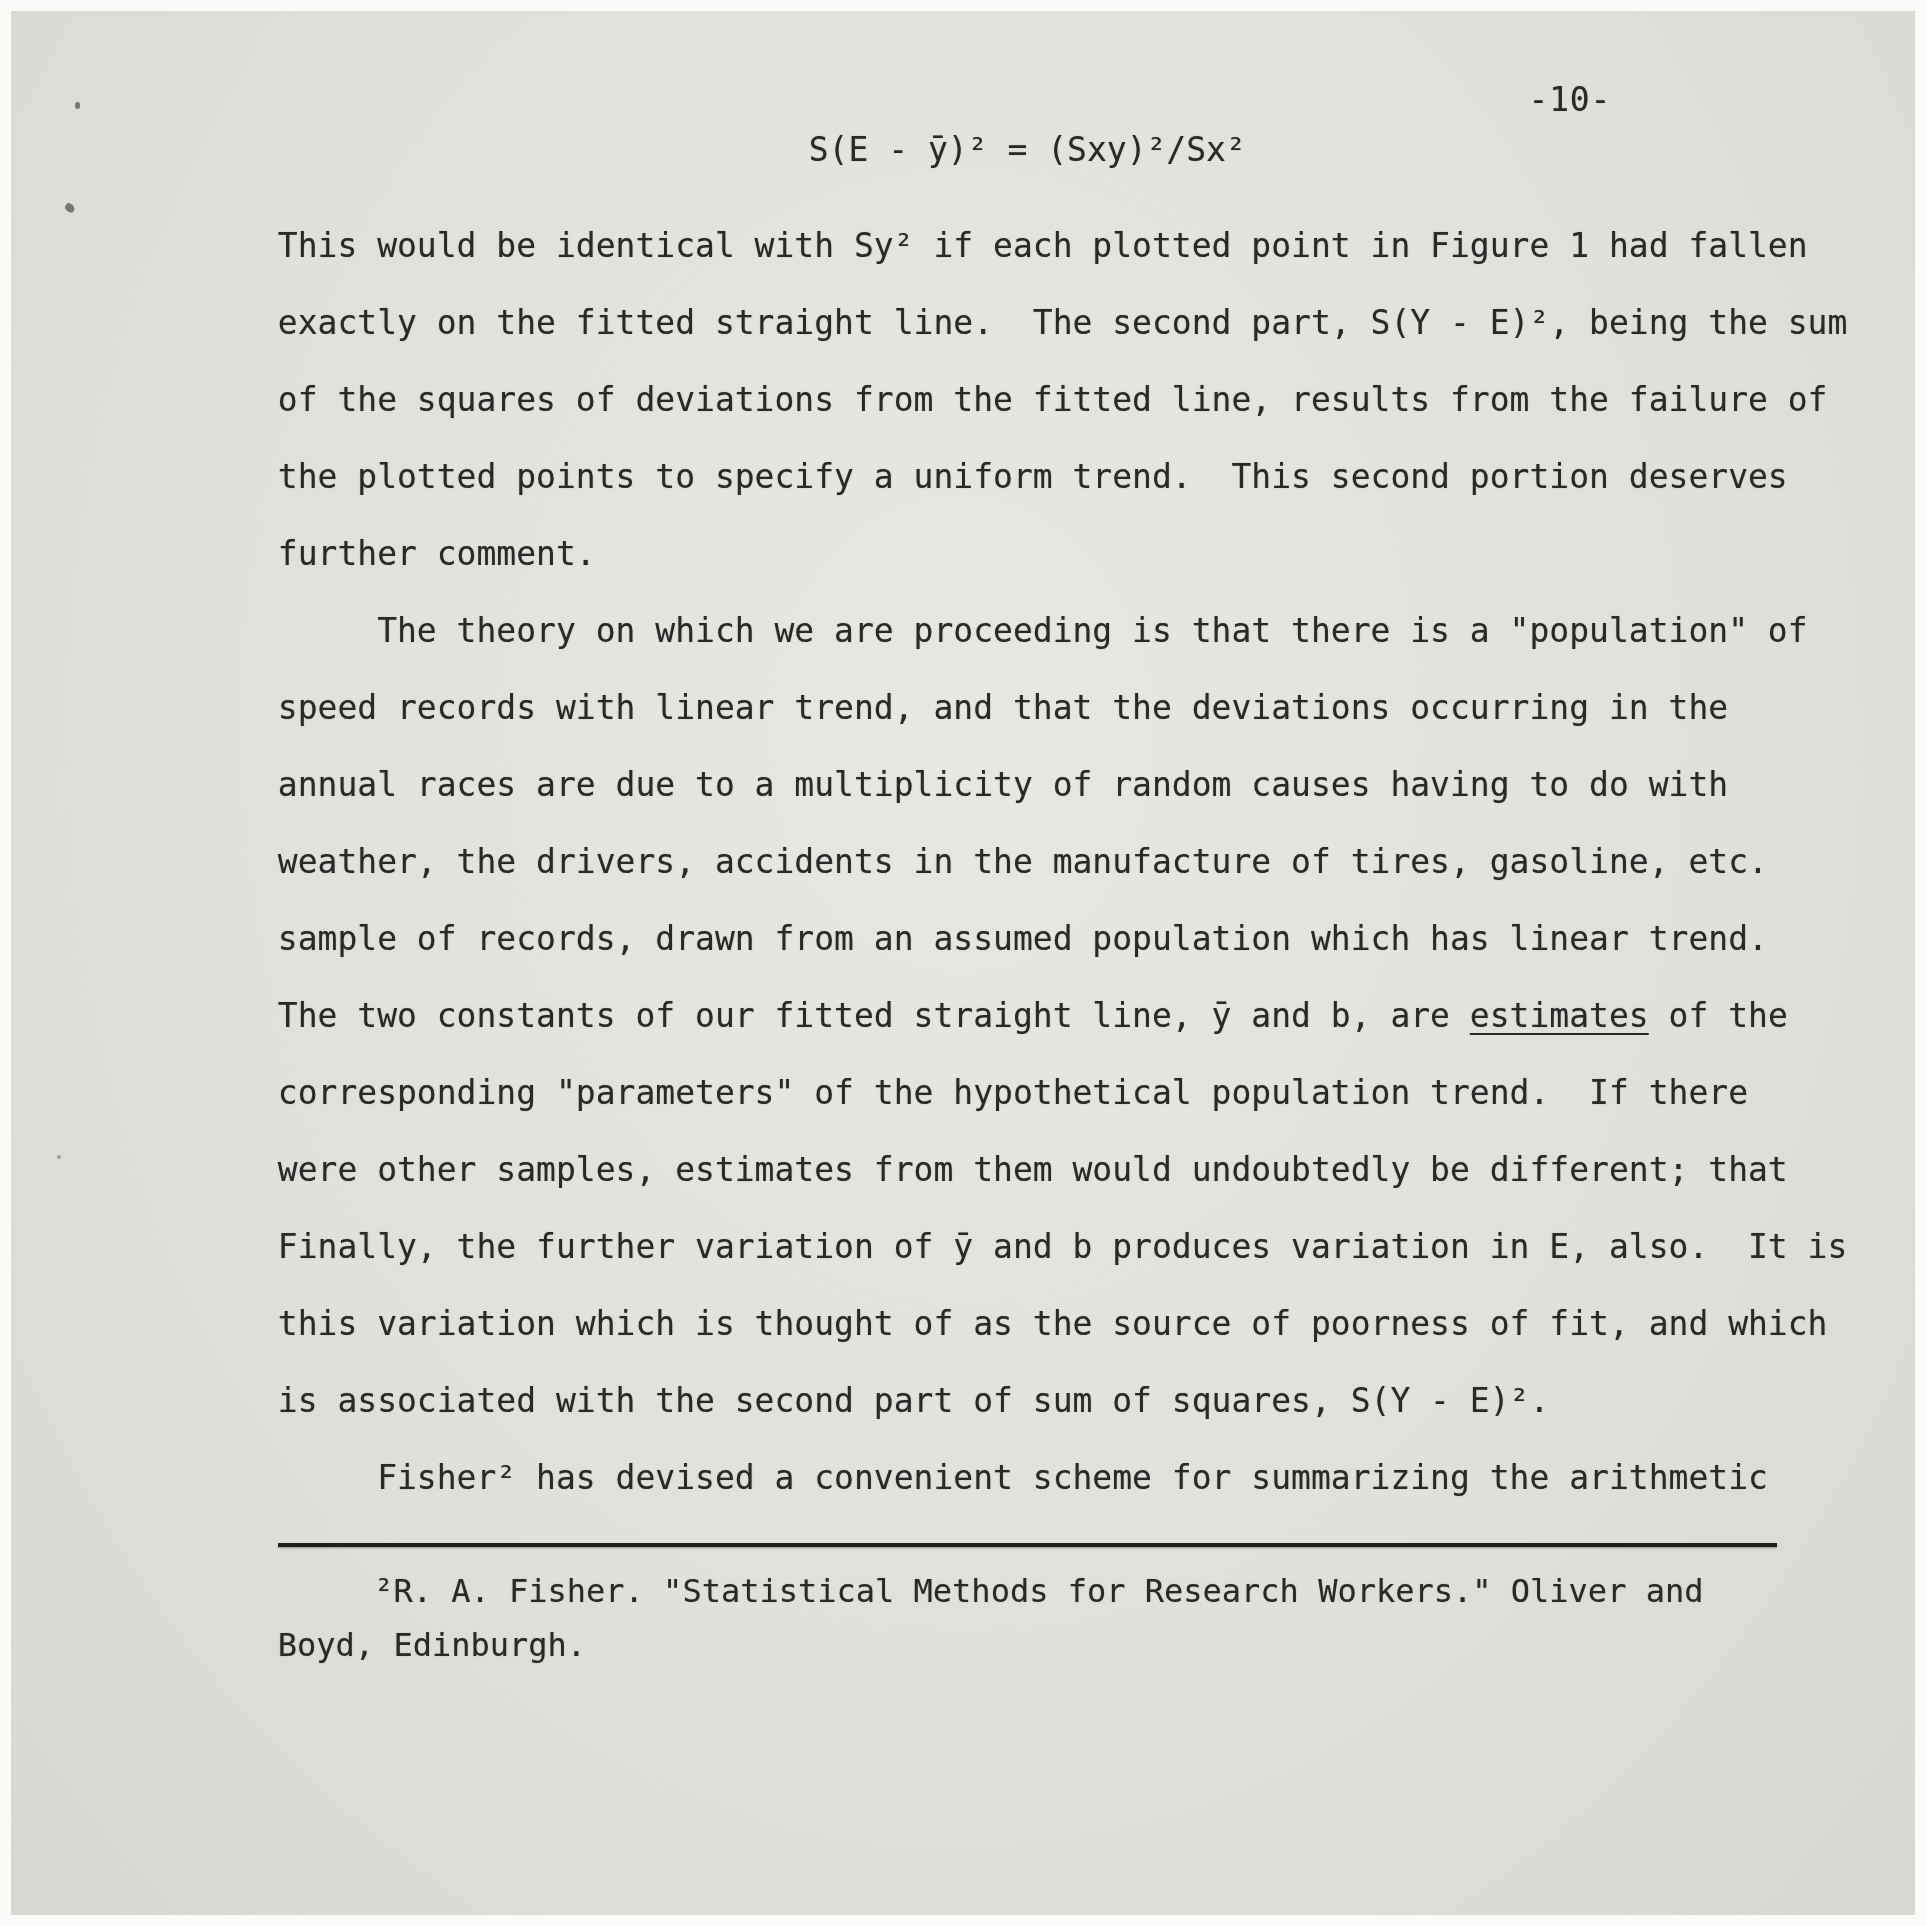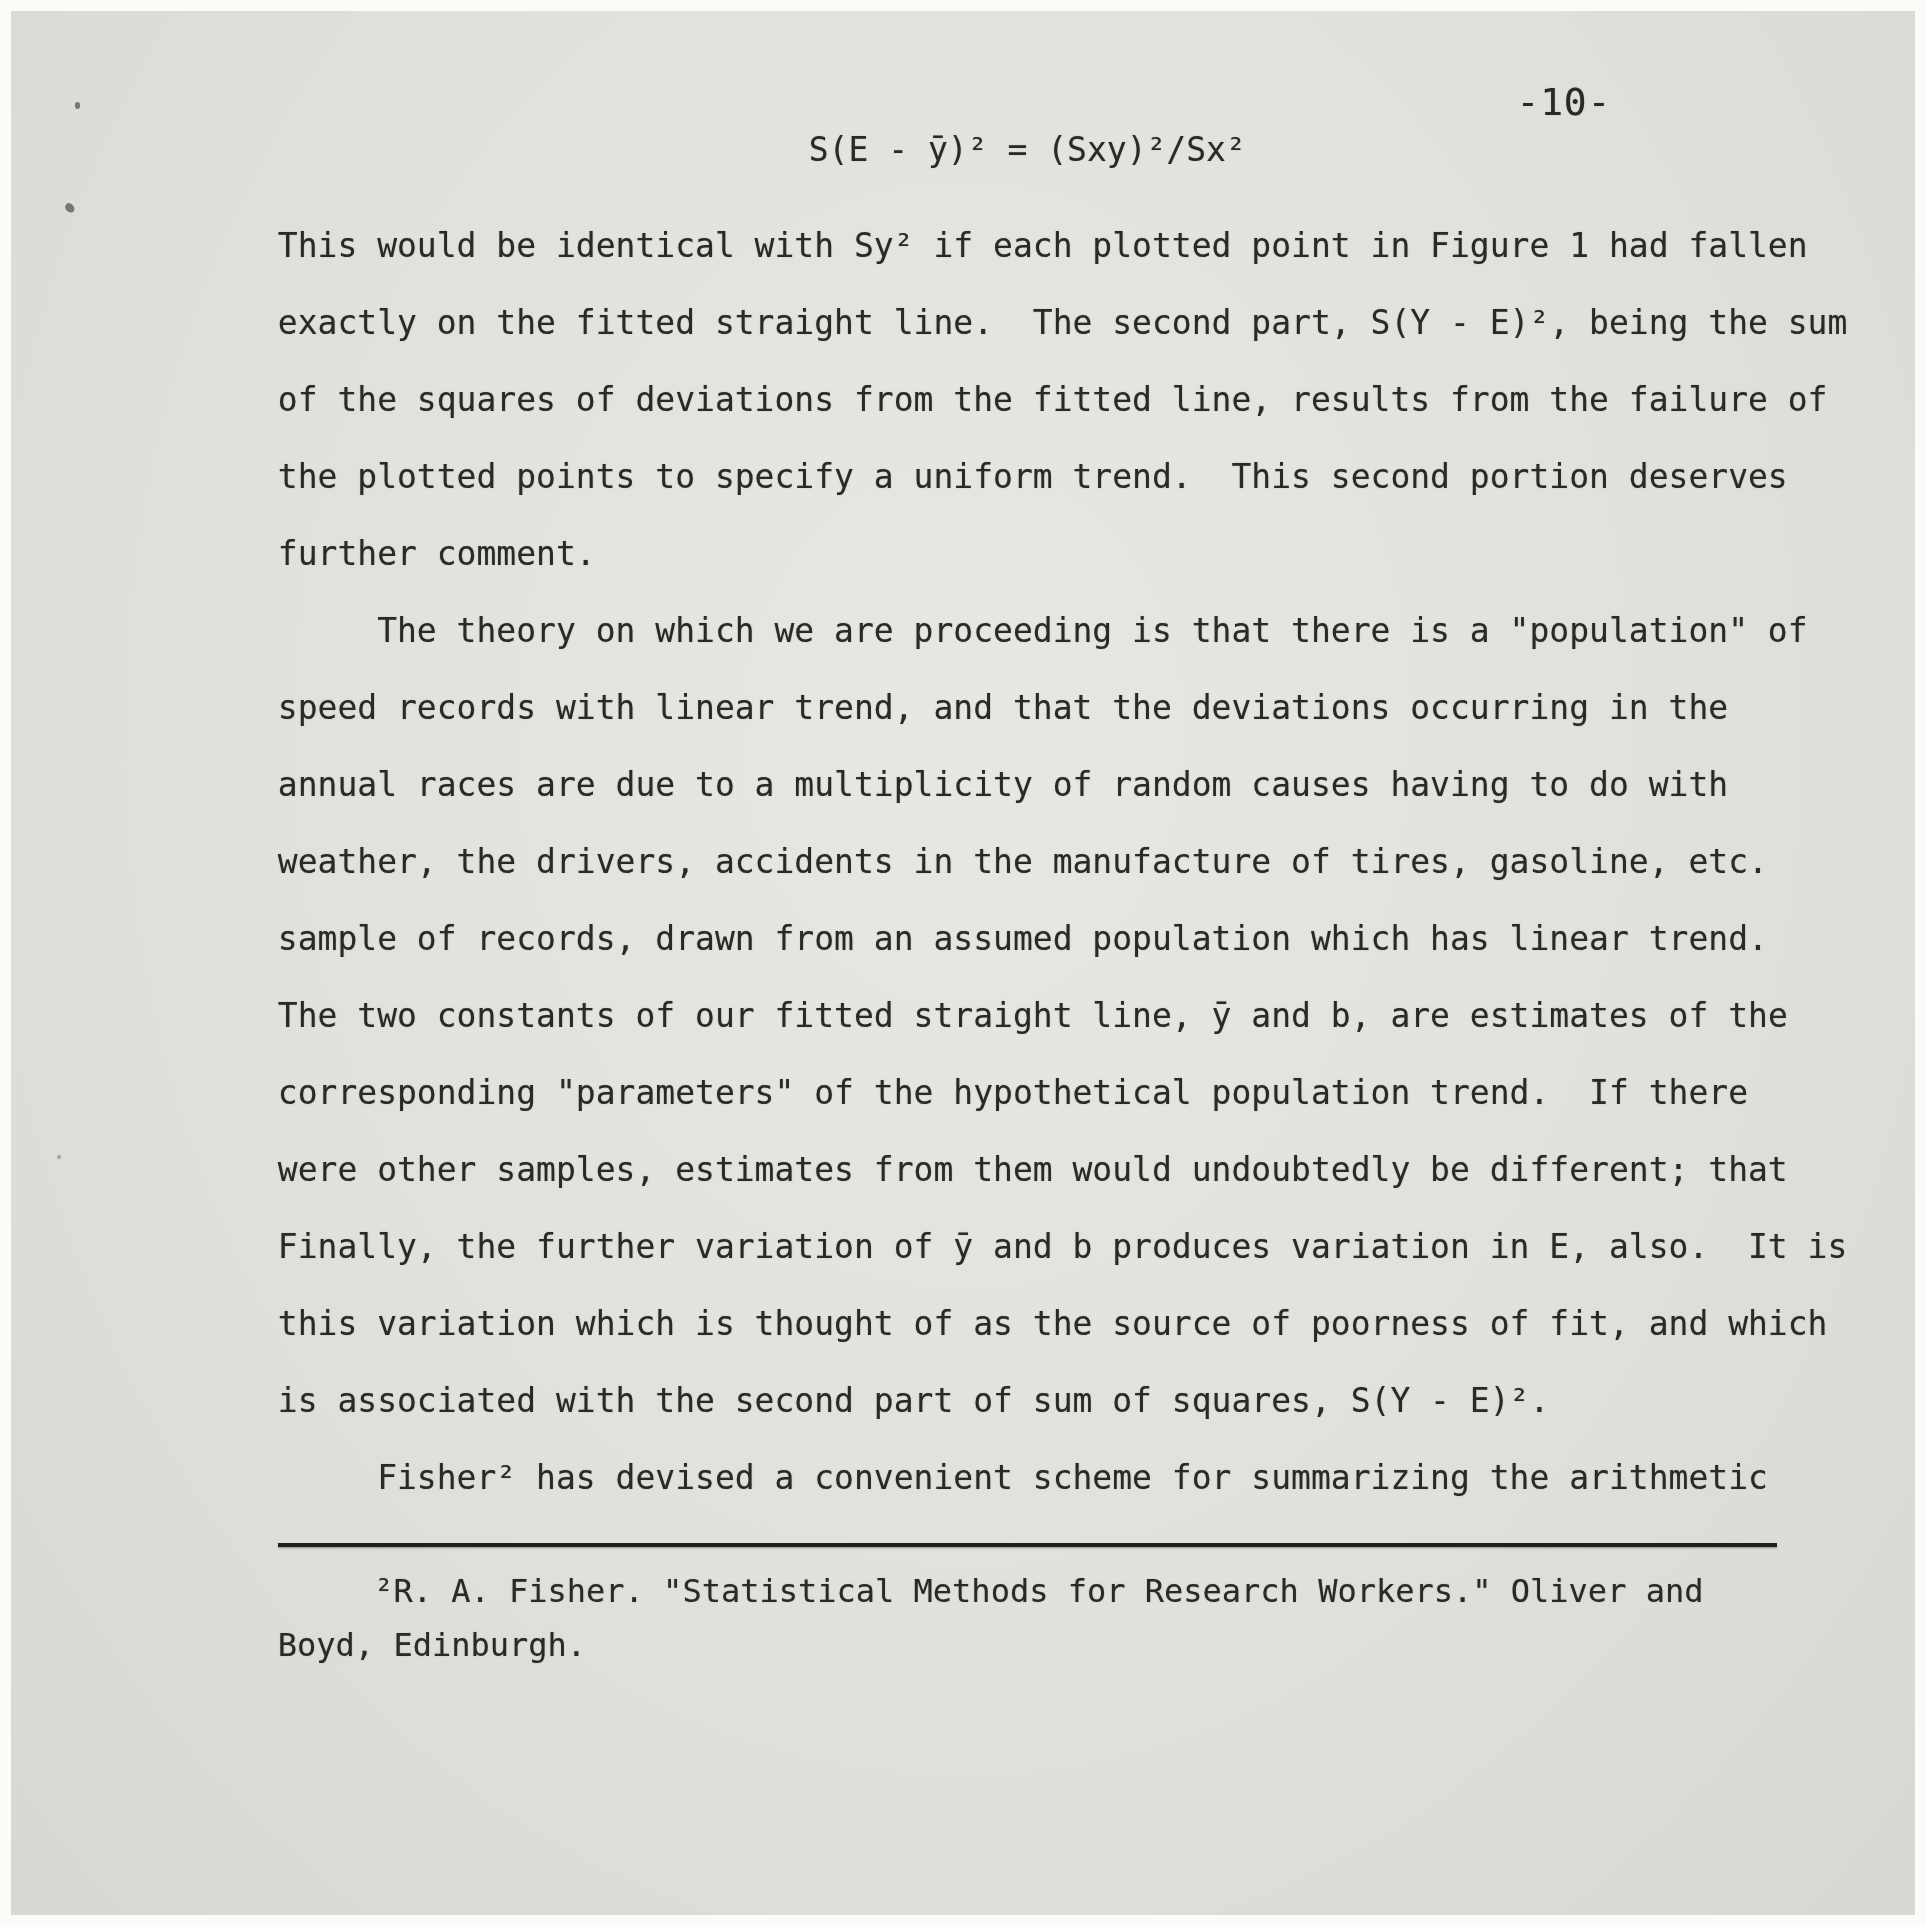--- a/index.html
+++ b/index.html
@@ -27,7 +27,7 @@
     position: absolute;
     top: 69px;
     right: 304px;
-    font-size: 38px;
+    font-size: 33px;
     letter-spacing: 0.8px;
     text-shadow: 0 0 1.2px rgba(40,40,40,0.35);
   }

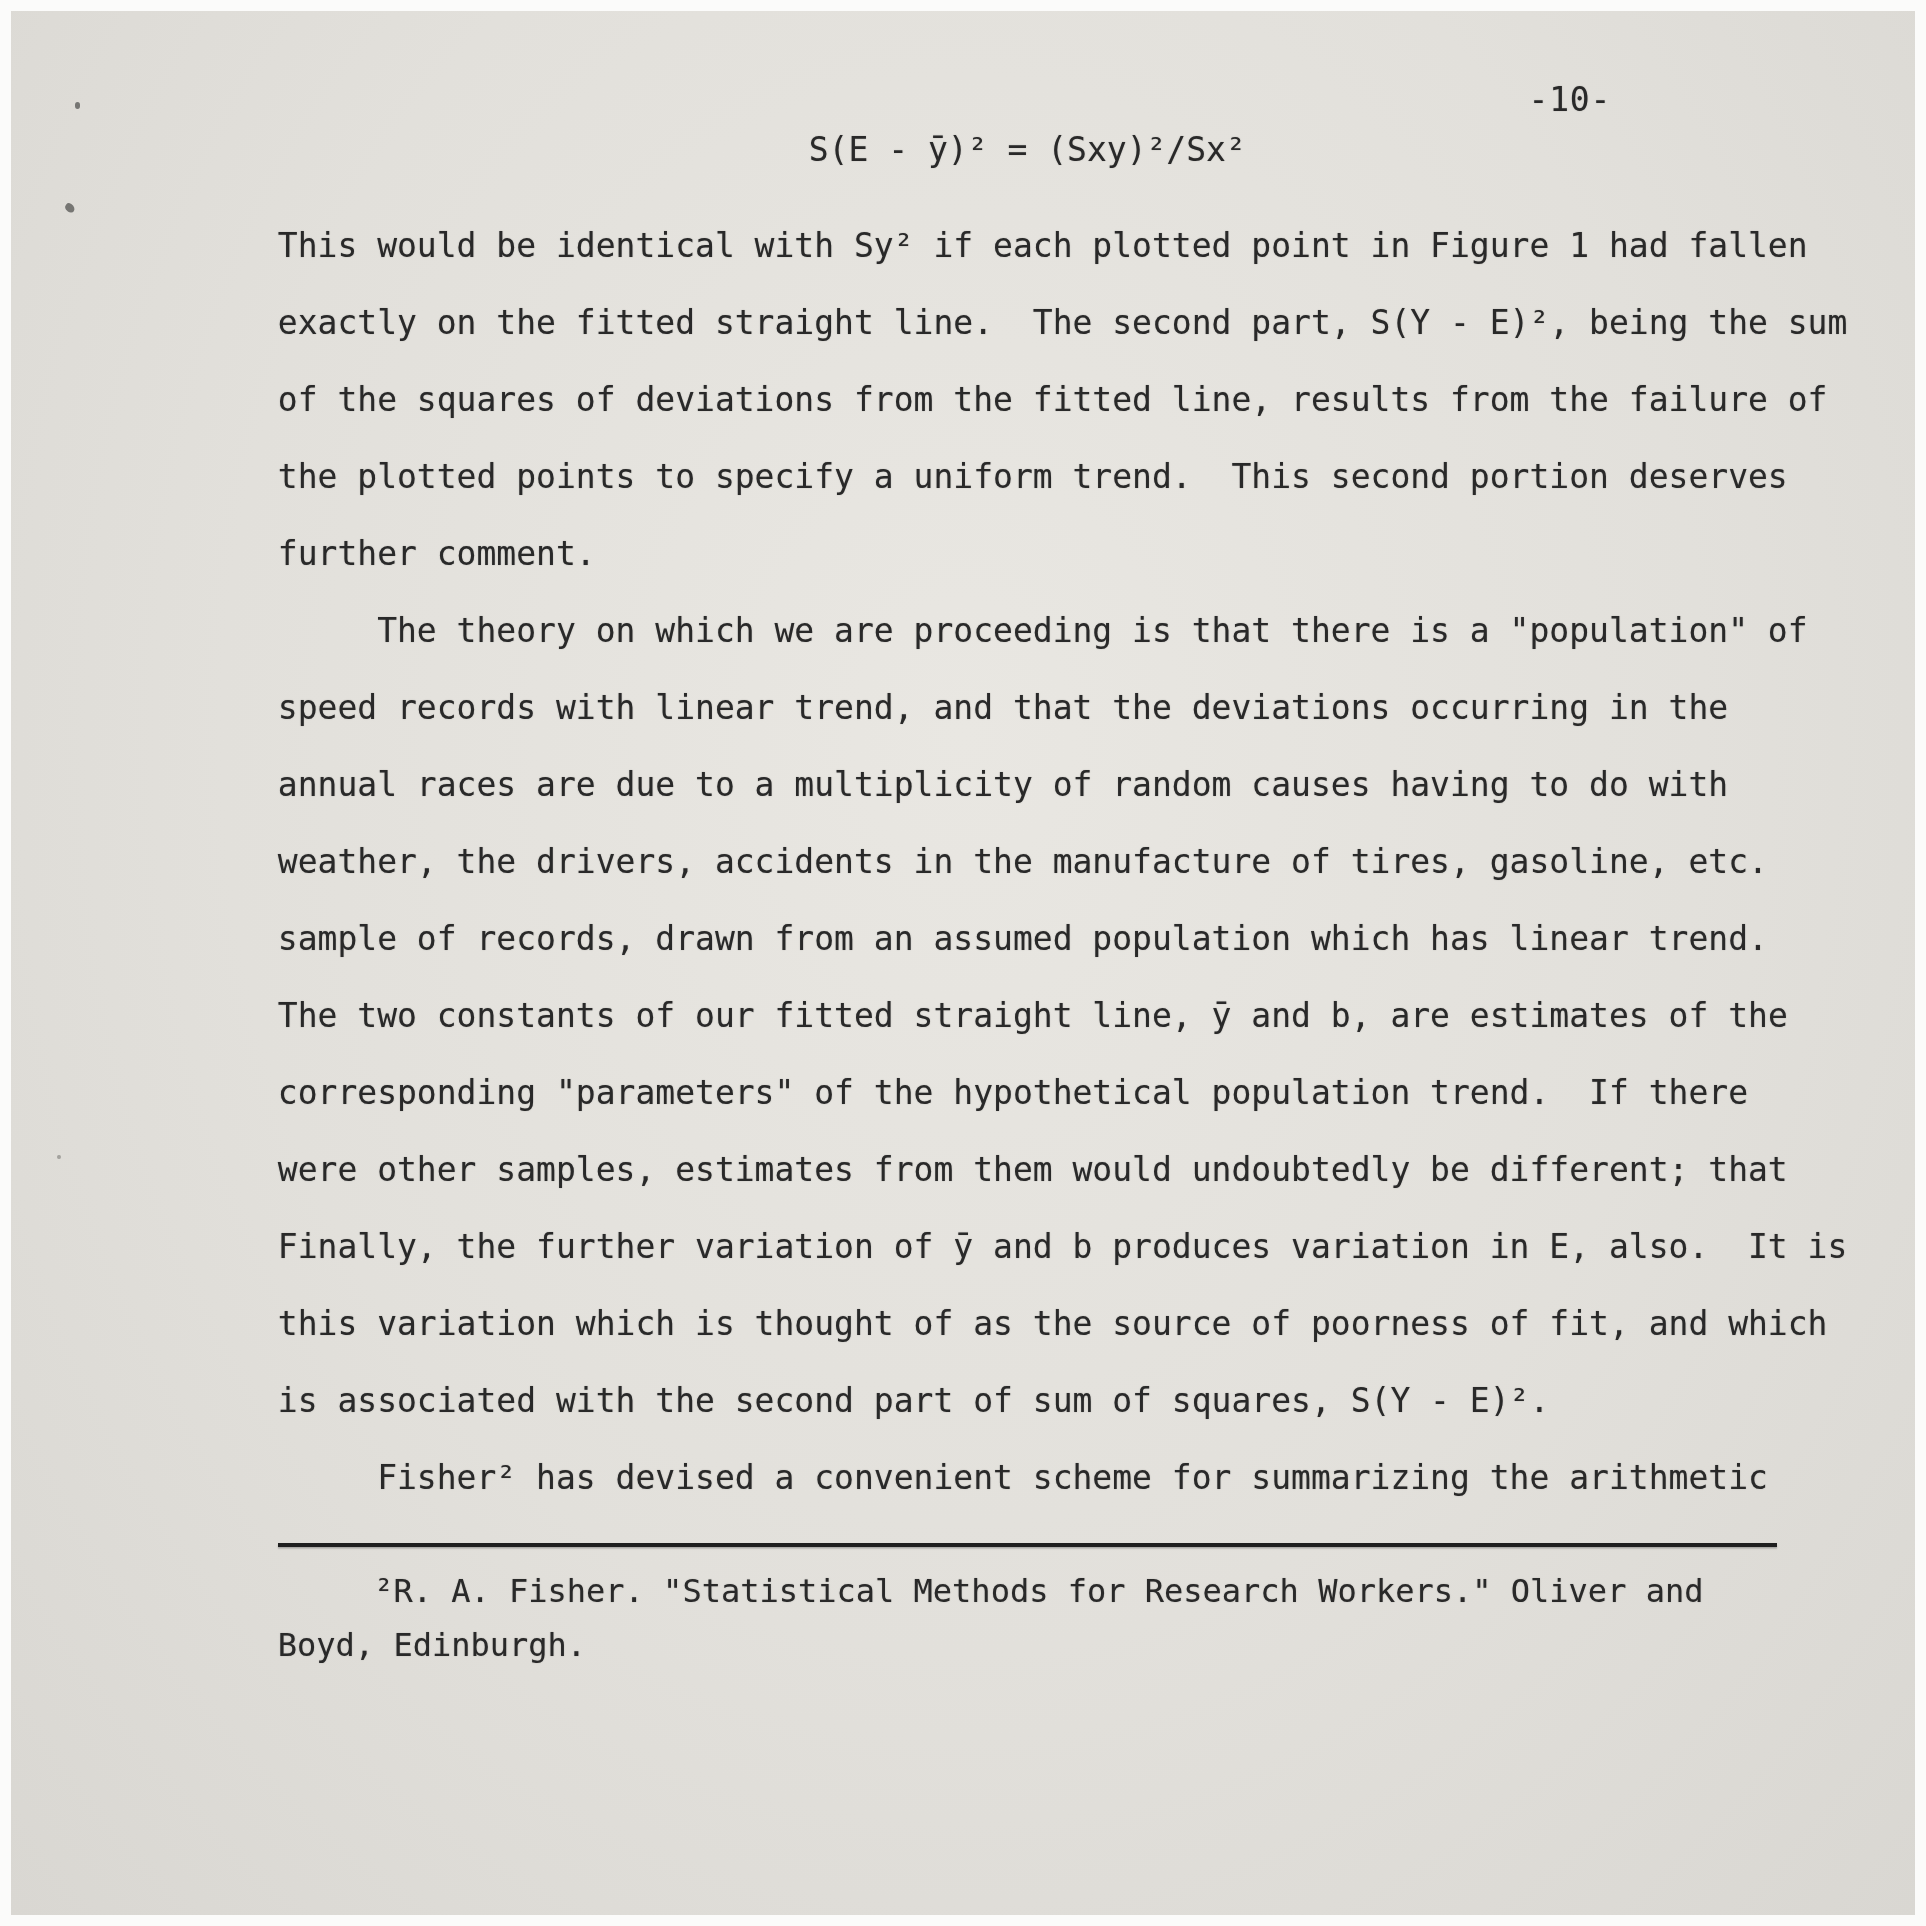--- a/index.html
+++ b/index.html
@@ -47,6 +47,7 @@
     text-shadow: 0 0 1.2px rgba(40,40,40,0.35);
   }
   .u {
+    text-decoration: underline;
     text-underline-offset: 6.2px;
     text-decoration-thickness: 2.3px;
   }

